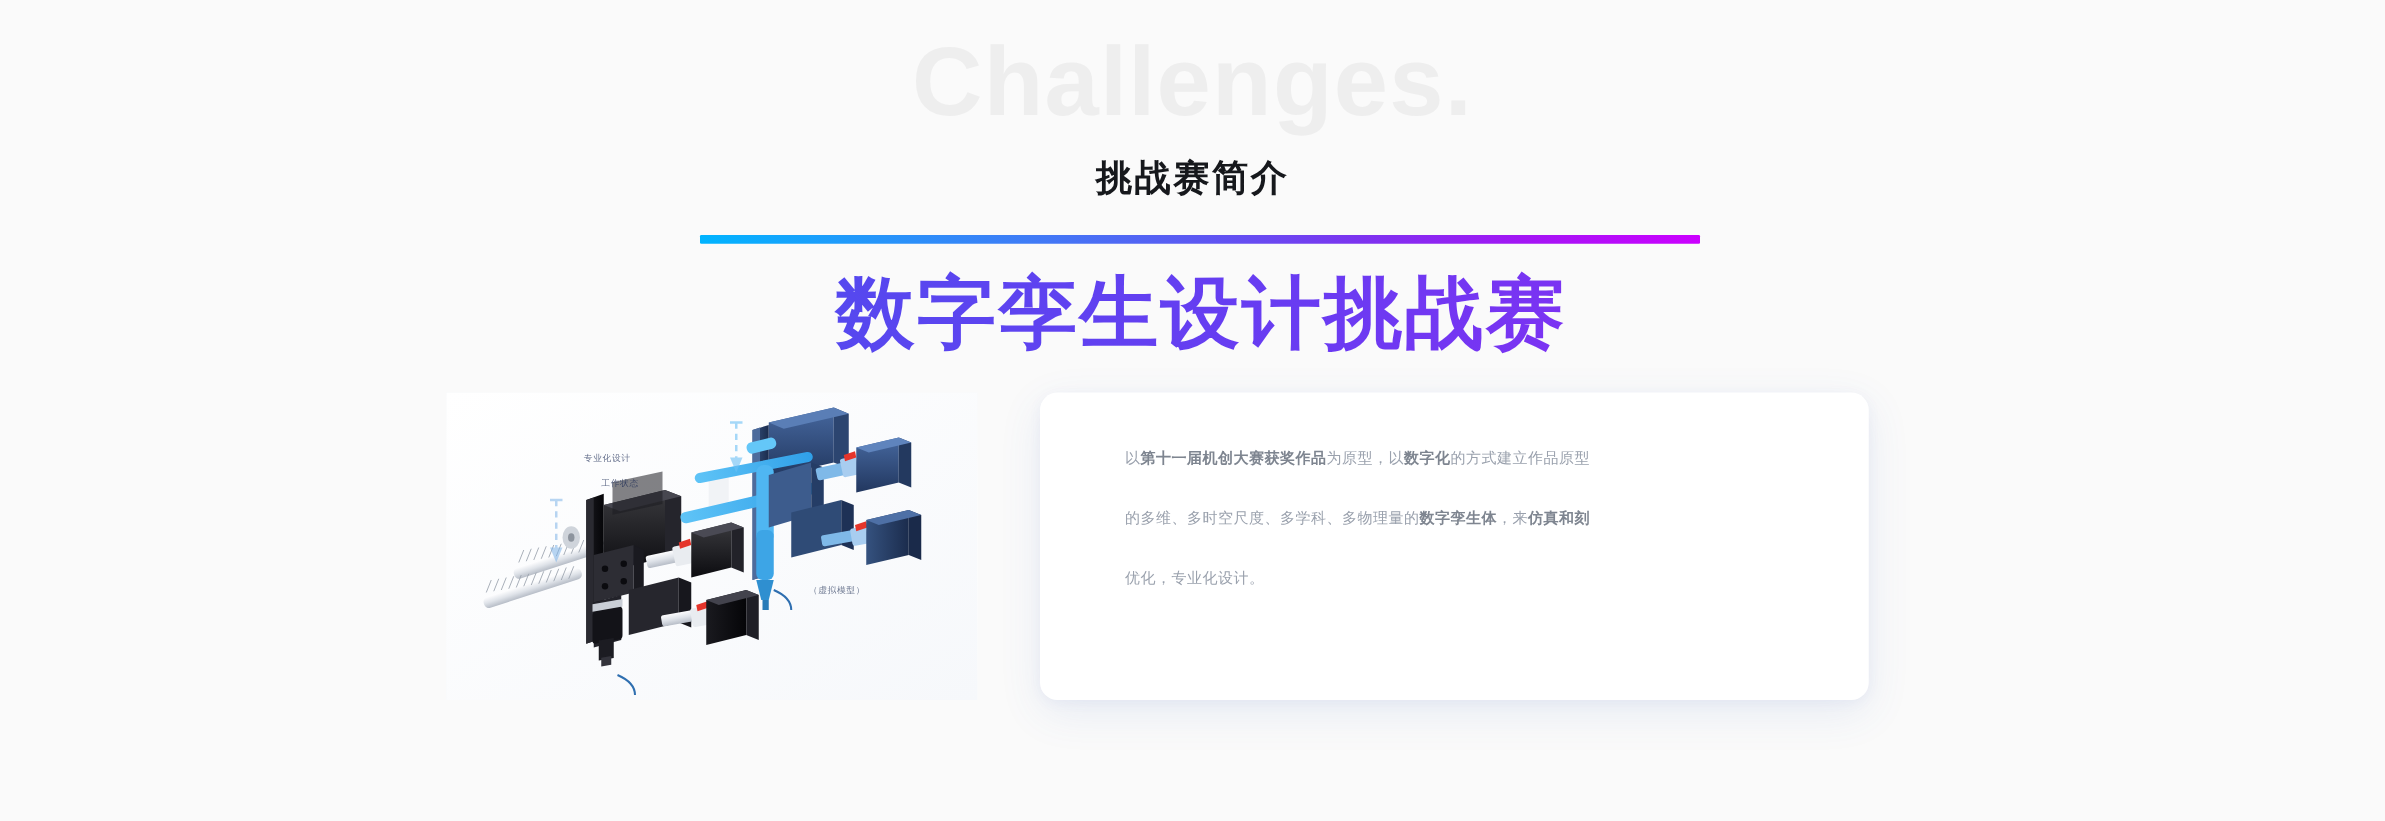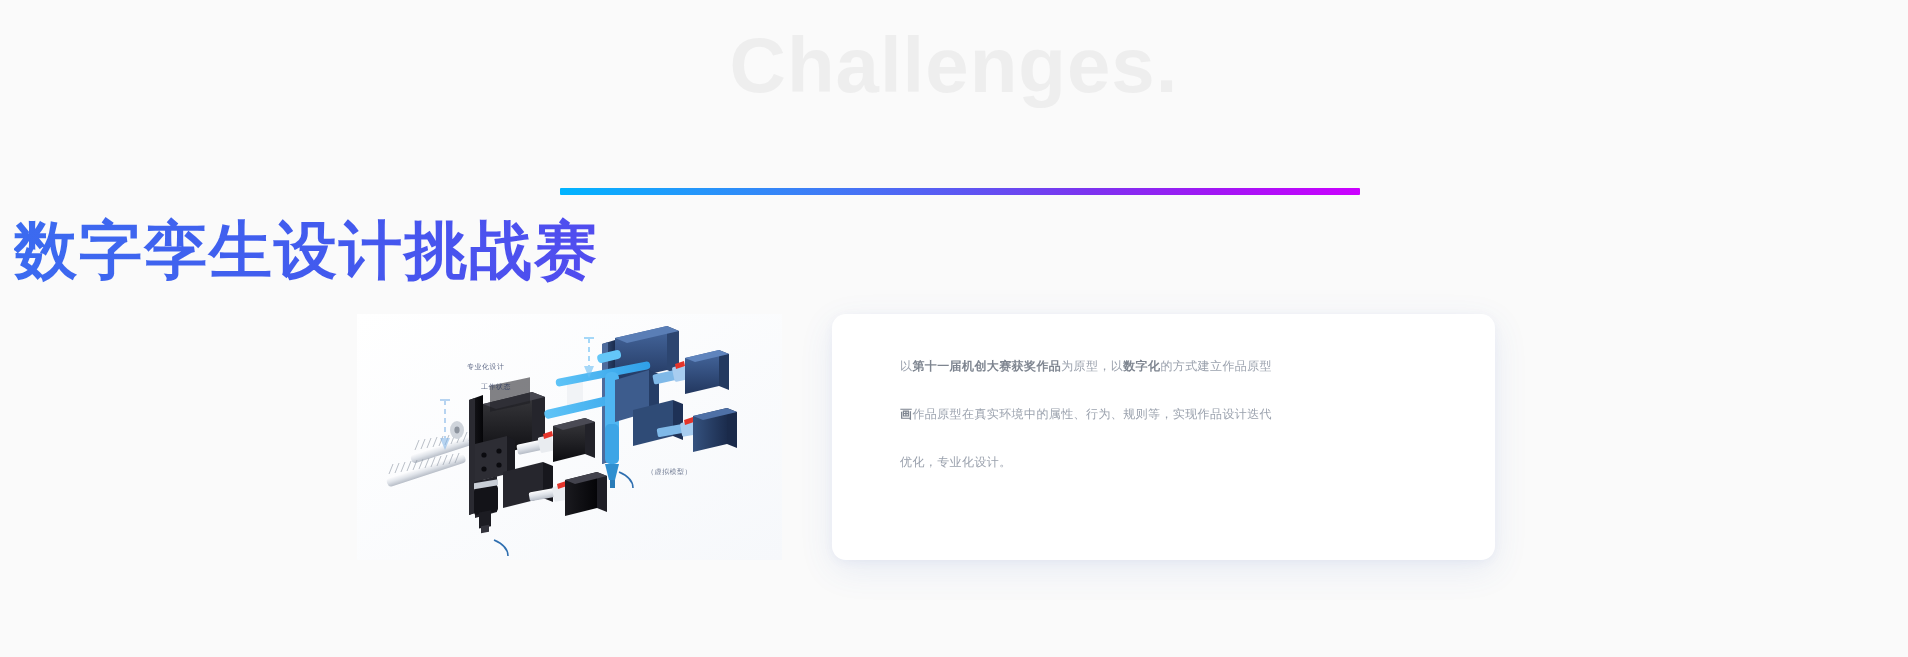--- a/index.html
+++ b/index.html
@@ -123,6 +123,7 @@
 
     <div class="watermark">Challenges.</div>
 
+    <div class="section-sub">挑战赛简介</div>
 
     <div class="gradient-rule"></div>
 

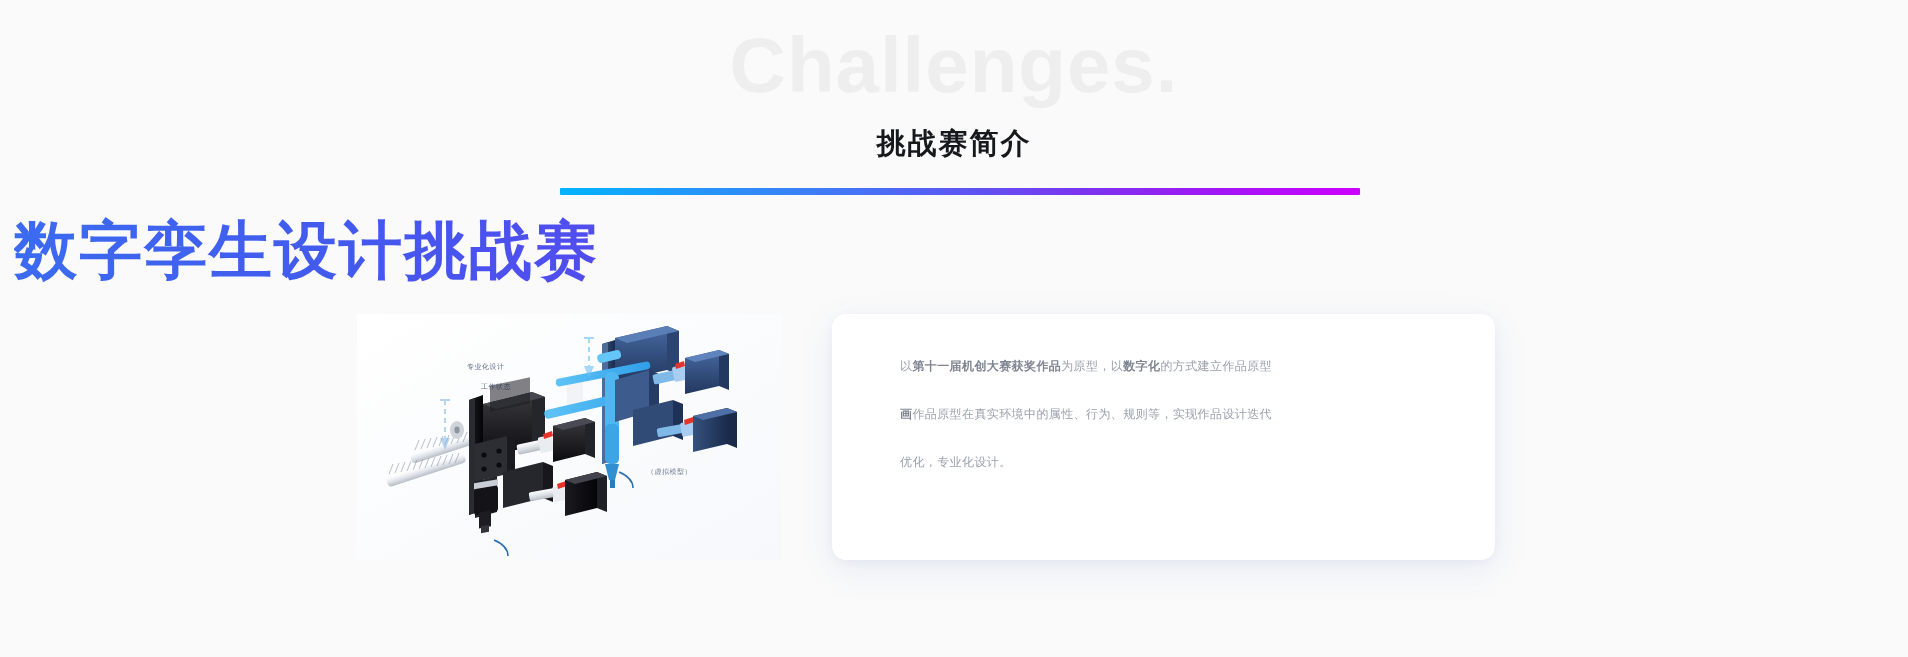--- a/index.html
+++ b/index.html
@@ -49,6 +49,7 @@
   .main-title {
     position:absolute;
     left:0; right:0; top:214px;
+    text-align:center;
     font-family:"Liberation Serif","DejaVu Serif",serif;
     font-size:63px;
     font-weight:bold;

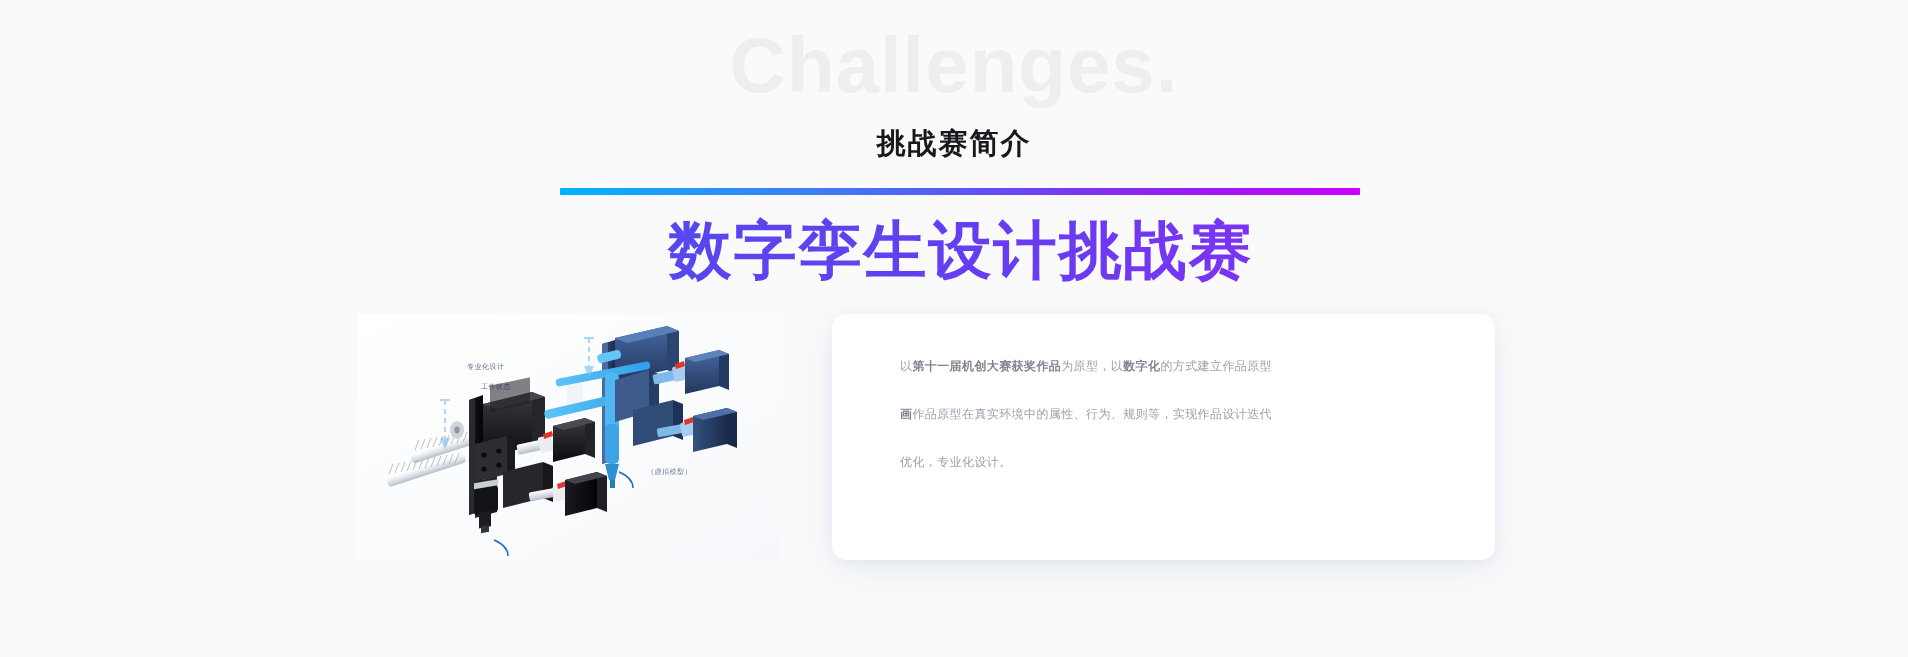--- a/index.html
+++ b/index.html
@@ -295,6 +295,7 @@
     <div class="info-card">
       <div class="card-body">
         <div class="card-line"><span>以</span><b>第十一届机创大赛获奖作品</b><span>为原型，以</span><b>数字化</b><span>的方式建立作品原型</span></div>
+        <div class="card-line"><span>的多维、多时空尺度、多学科、多物理量的</span><b>数字孪生体</b><span>，来</span><b>仿真和刻</b></div>
         <div class="card-line"><b>画</b><span>作品原型在真实环境中的属性、行为、规则等，实现作品设计迭代</span></div>
         <div class="card-line"><span>优化，专业化设计。</span></div>
       </div>

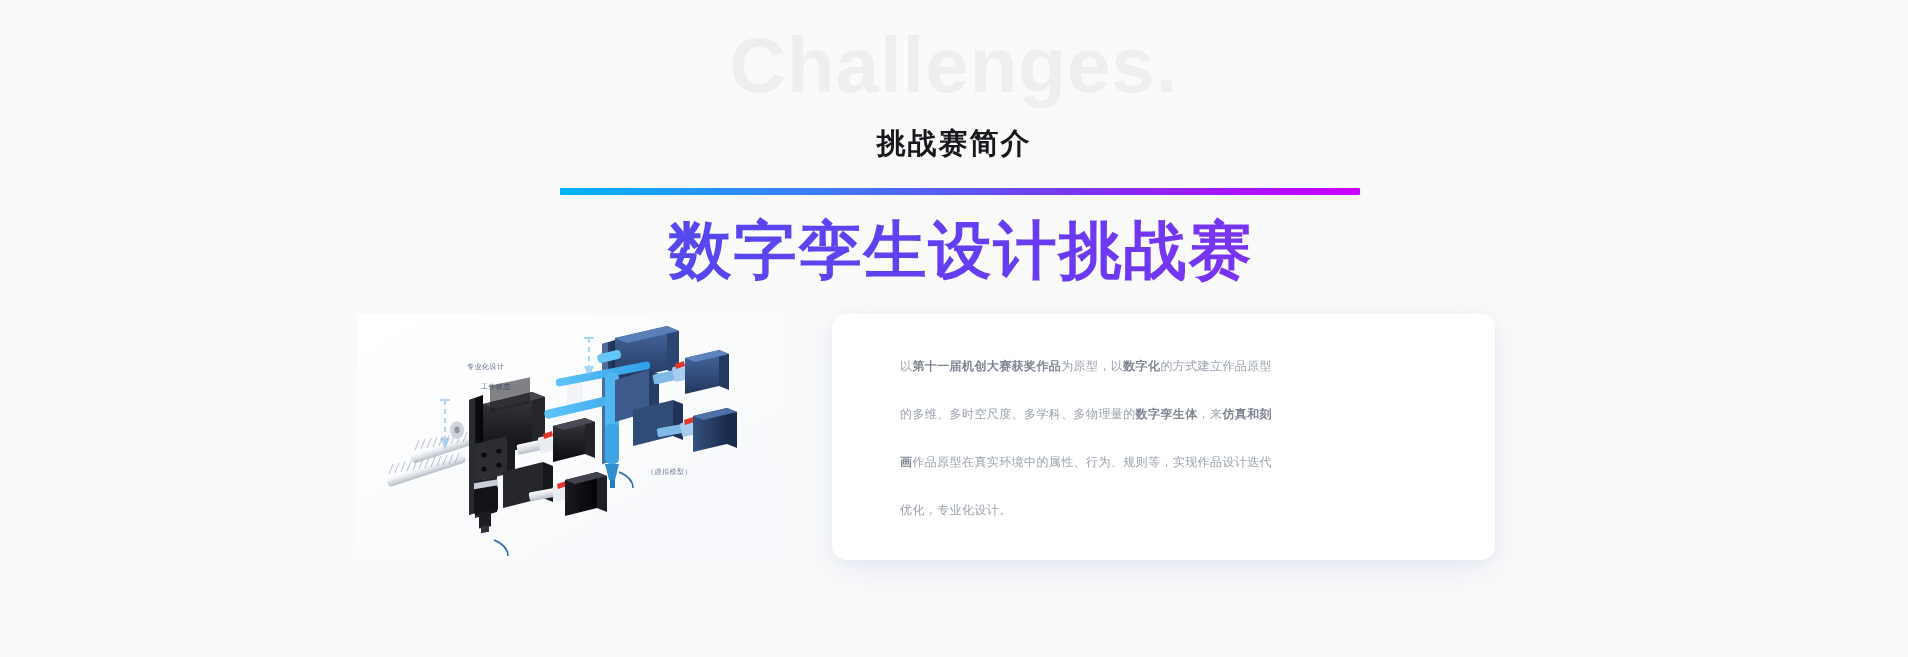--- a/index.html
+++ b/index.html
@@ -296,7 +296,6 @@
       <div class="card-body">
         <div class="card-line"><span>以</span><b>第十一届机创大赛获奖作品</b><span>为原型，以</span><b>数字化</b><span>的方式建立作品原型</span></div>
         <div class="card-line"><span>的多维、多时空尺度、多学科、多物理量的</span><b>数字孪生体</b><span>，来</span><b>仿真和刻</b></div>
-        <div class="card-line"><b>画</b><span>作品原型在真实环境中的属性、行为、规则等，实现作品设计迭代</span></div>
         <div class="card-line"><span>优化，专业化设计。</span></div>
       </div>
     </div>

